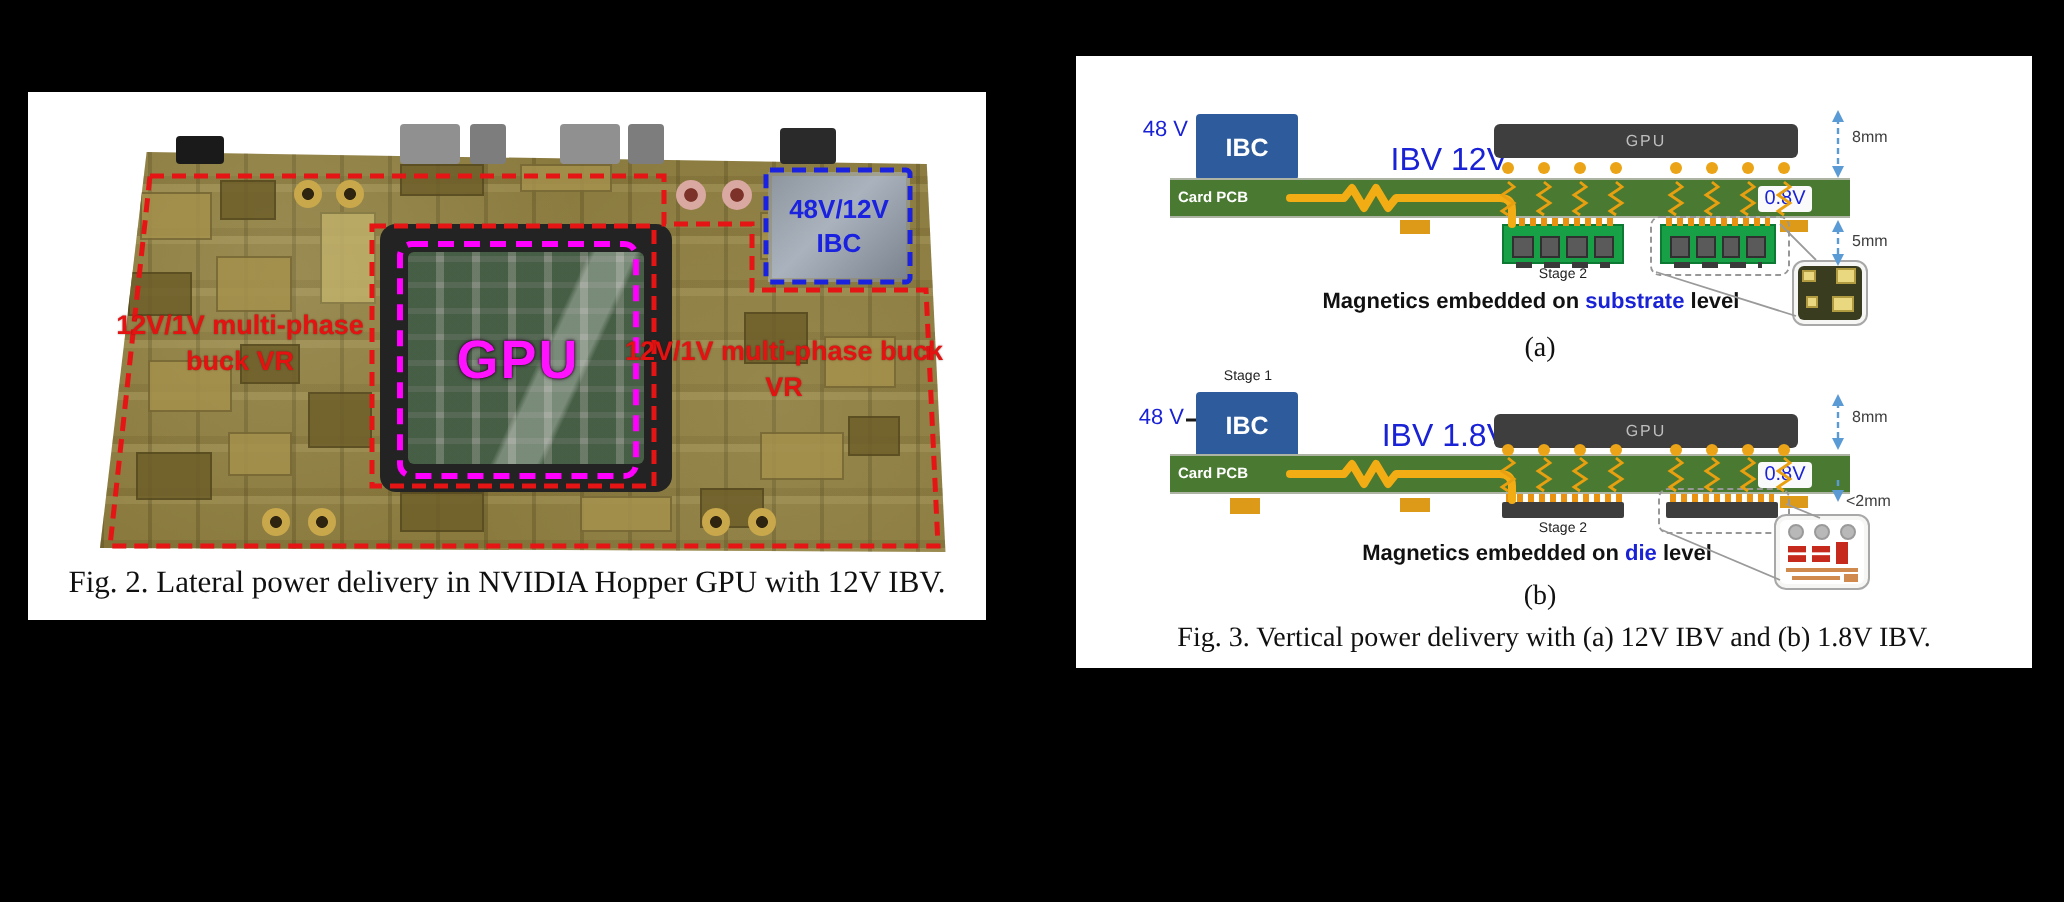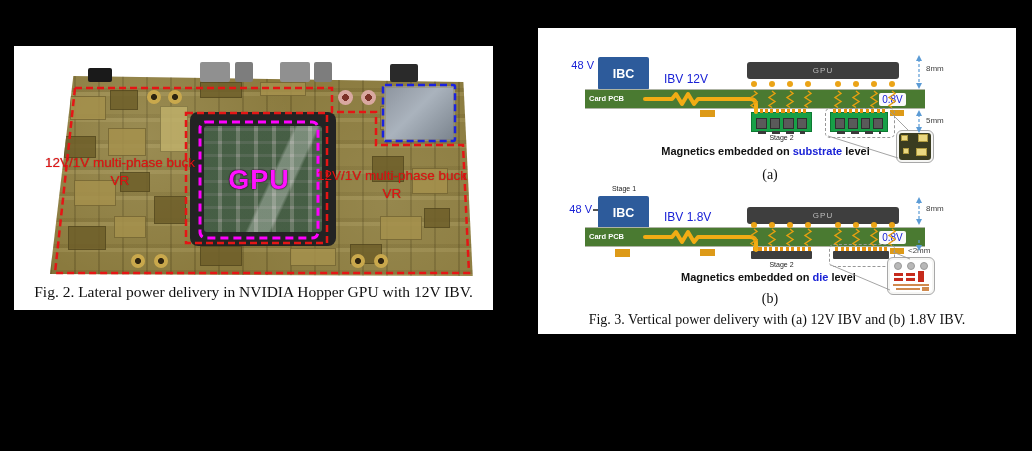--- a/index.html
+++ b/index.html
@@ -58,7 +58,7 @@
   .pcb{left:47px;width:340px;height:20px;background:#4a7a31;
     box-shadow:inset 0 1px 0 #aeb4a4, inset 0 -1px 0 #aeb4a4;}
   .pcb-label{color:#fff;font-weight:bold;font-size:7.5px;line-height:20px;padding-left:4px;}
-  .ibv{width:90px;text-align:left;font-size:12px;}
+  .ibv{width:90px;text-align:right;font-size:16px;}
   .gpu-bar{left:209px;width:152px;height:17px;background:#3e3e3e;border-radius:3px;
     display:flex;align-items:center;justify-content:center;color:#bdbdbd;font-size:8px;letter-spacing:1px;}
   .v08{width:27px;height:13px;background:#fafafa;border-radius:2px;text-align:center;font-size:10px;line-height:13px;}

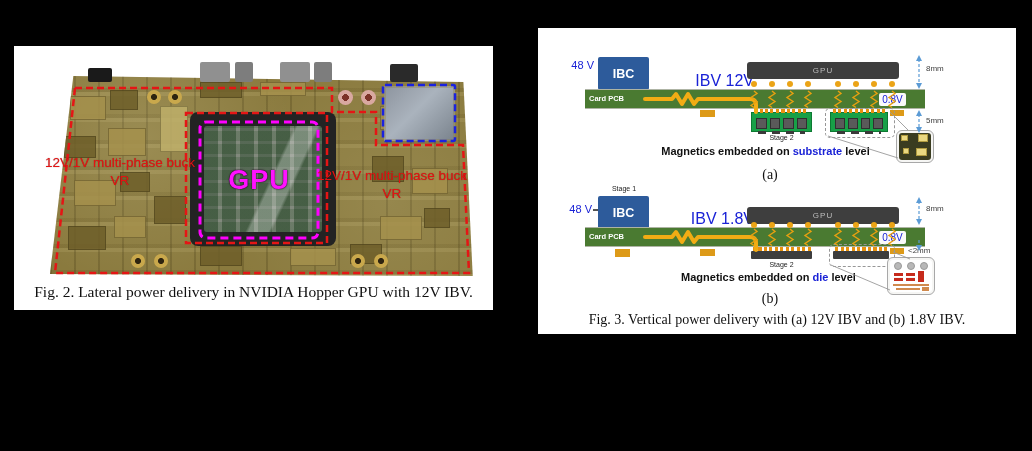--- a/index.html
+++ b/index.html
@@ -146,6 +146,7 @@
   <div class="abs vr-label" id="vr-left">12V/1V multi-phase buck VR</div>
   <div class="abs vr-label" id="vr-right">12V/1V multi-phase buck VR</div>
   <div class="abs" id="fig2-gpu-label">GPU</div>
+  <div class="abs" id="fig2-ibc-label">48V/12V IBC</div>
   <div class="abs caption" id="fig2-caption">Fig. 2. Lateral power delivery in NVIDIA Hopper GPU with 12V IBV.</div>
 </div>
 

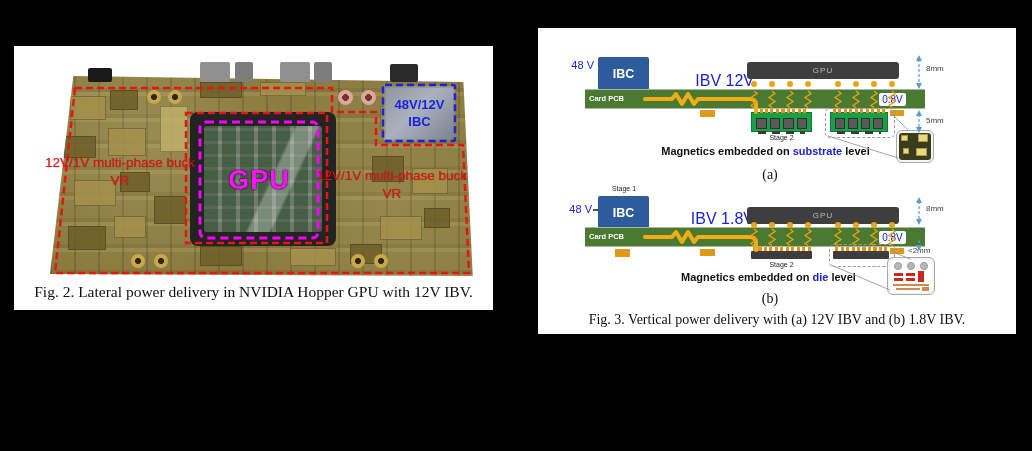--- a/index.html
+++ b/index.html
@@ -41,7 +41,7 @@
   #fig2-gpu-label{left:186px;top:76px;width:118px;height:116px;display:flex;align-items:center;justify-content:center;
     color:#ff12ff;font-weight:bold;font-size:27px;letter-spacing:1px;
     text-shadow:0 0 2px rgba(40,0,40,.9),0 0 1px #000;}
-  .vr-label{color:#e51212;font-weight:normal;font-size:13.5px;line-height:1.32;text-align:center;
+  .vr-label{color:#e51212;font-weight:bold;font-size:13.5px;line-height:1.32;text-align:center;
     text-shadow:0 0 1px rgba(60,0,0,.5);}
   #vr-left{left:28px;top:108px;width:156px;}
   #vr-right{left:298px;top:121px;width:160px;}

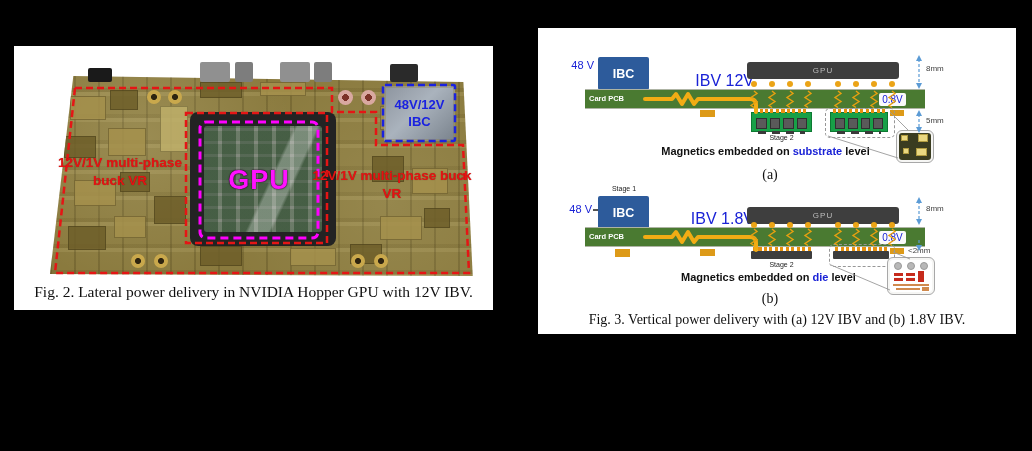--- a/index.html
+++ b/index.html
@@ -240,7 +240,7 @@
   </div>
 
   <div class="abs dim-label" style="left:388px;top:176px">8mm</div>
-  <div class="abs dim-label" style="left:370px;top:218px">&lt;2mm</div>
+  <div class="abs dim-label" style="left:385px;top:218px">&lt;2mm</div>
 
   <div class="abs mag-line" style="left:78px;top:243px;width:305px">
     <span>Magnetics embedded on </span><span class="hl">die</span><span> level</span>

